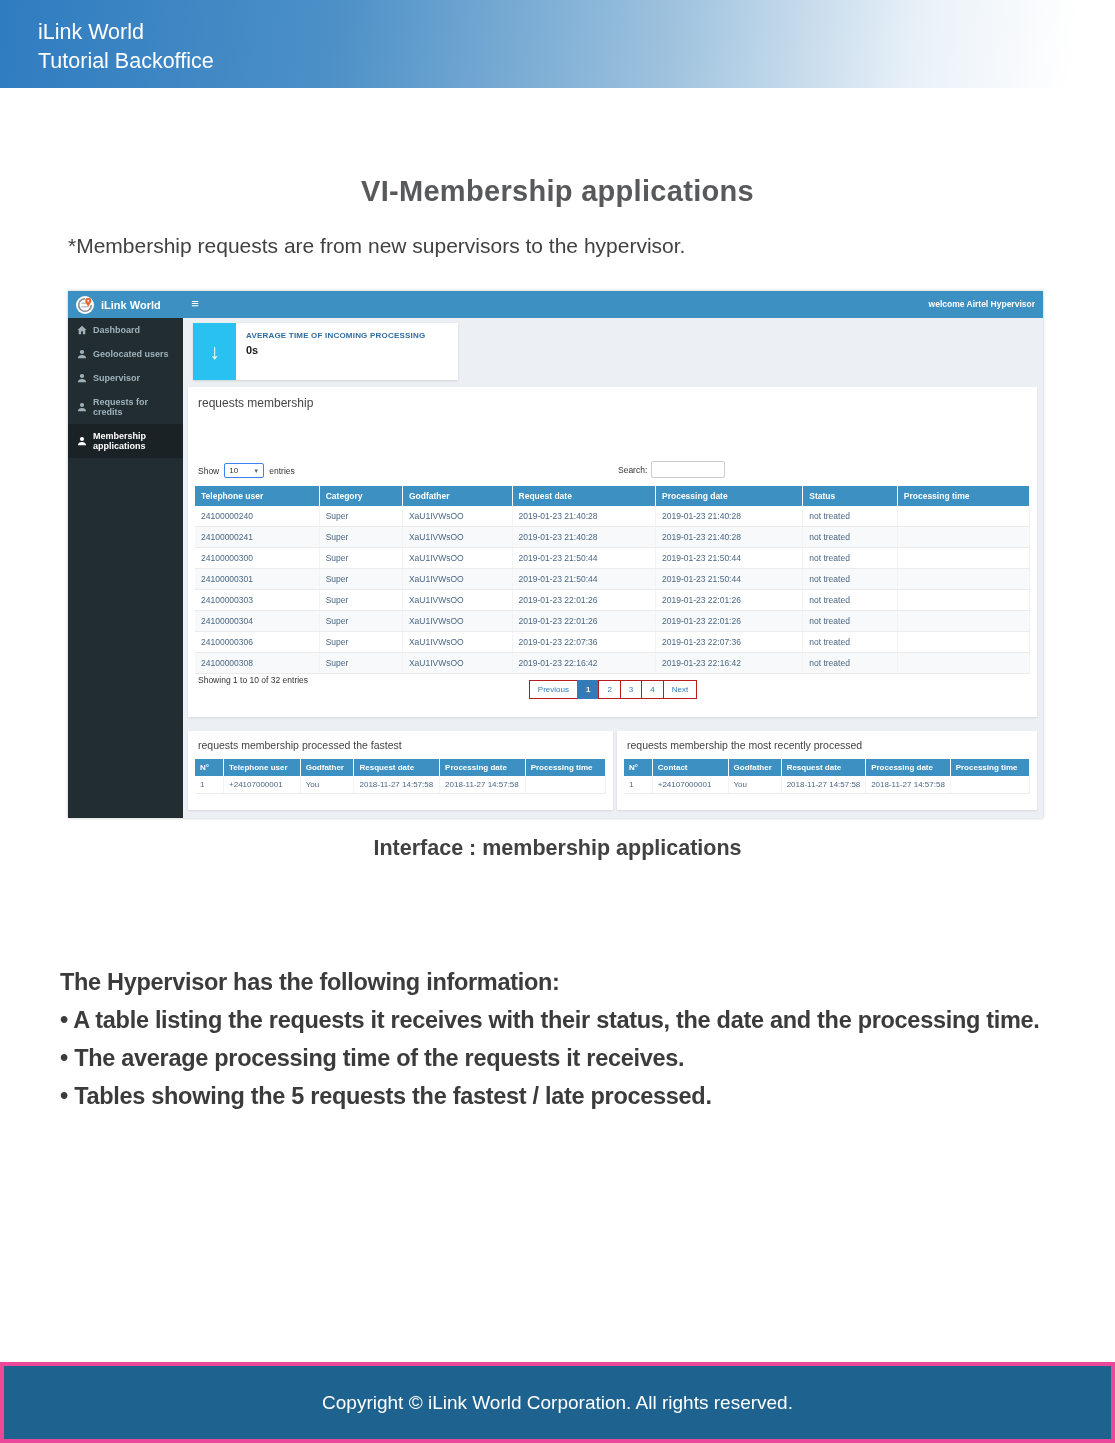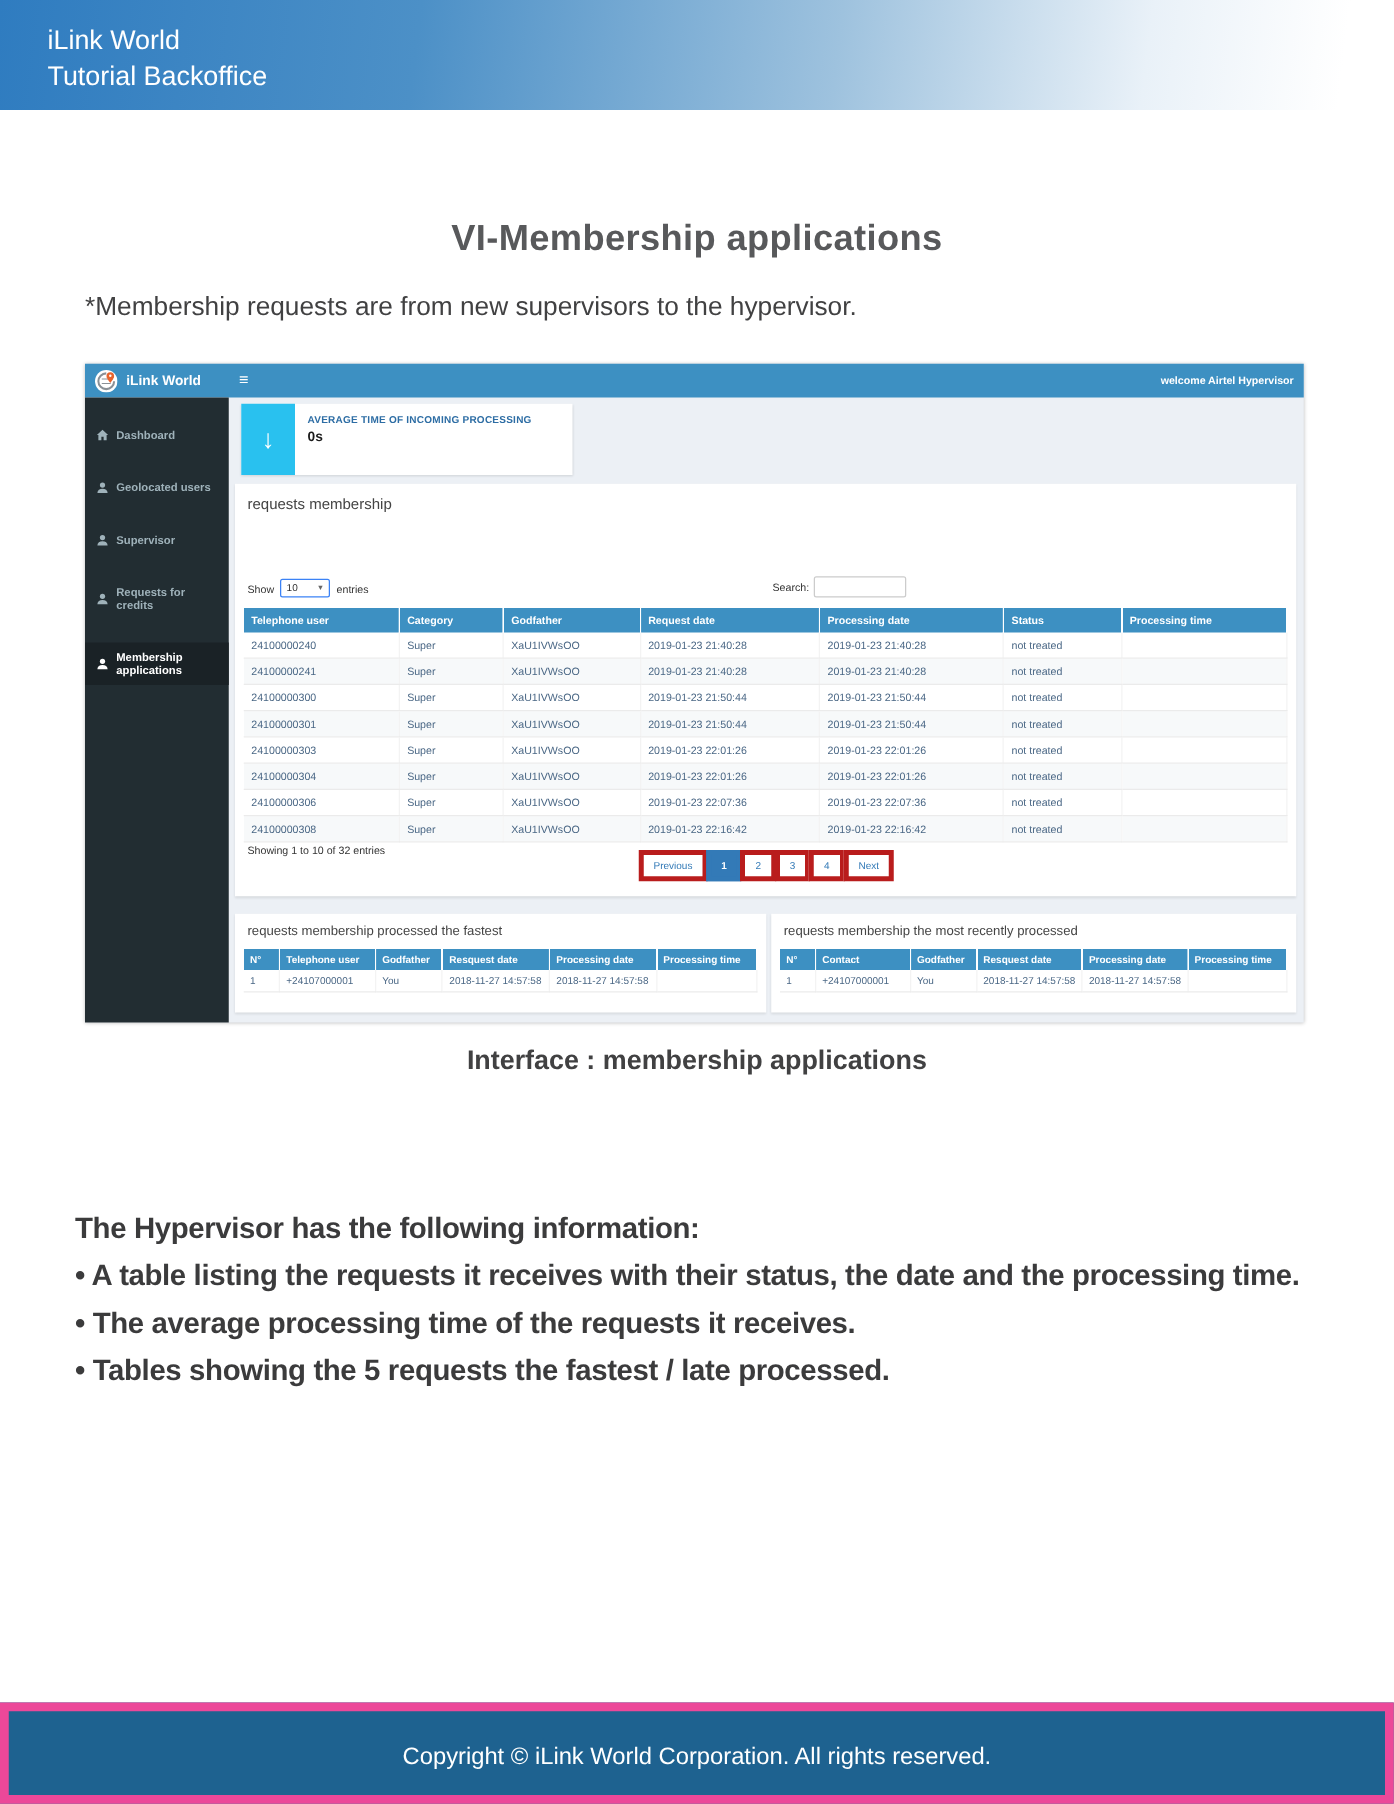--- a/index.html
+++ b/index.html
@@ -33,7 +33,7 @@
   .welcome { position:absolute; right:8px; top:0; line-height:27px; color:#fff; font-size:8.5px; font-weight:700; }
 
   .sidebar { position:absolute; left:0; top:27px; width:115px; height:500px; background:#222d32; }
-  .side-item { display:flex; align-items:center; gap:6px; padding:7px 9px; color:#9fb2ba; font-size:9px; font-weight:600; cursor:pointer;margin-top:18px; }
+  .side-item { display:flex; align-items:center; gap:6px; padding:7px 9px; color:#9fb2ba; font-size:9px; font-weight:600; cursor:pointer; }
   .side-item svg { flex:0 0 auto; fill:currentColor; }
   .side-item.active { background:#1a2226; color:#fff; }
 

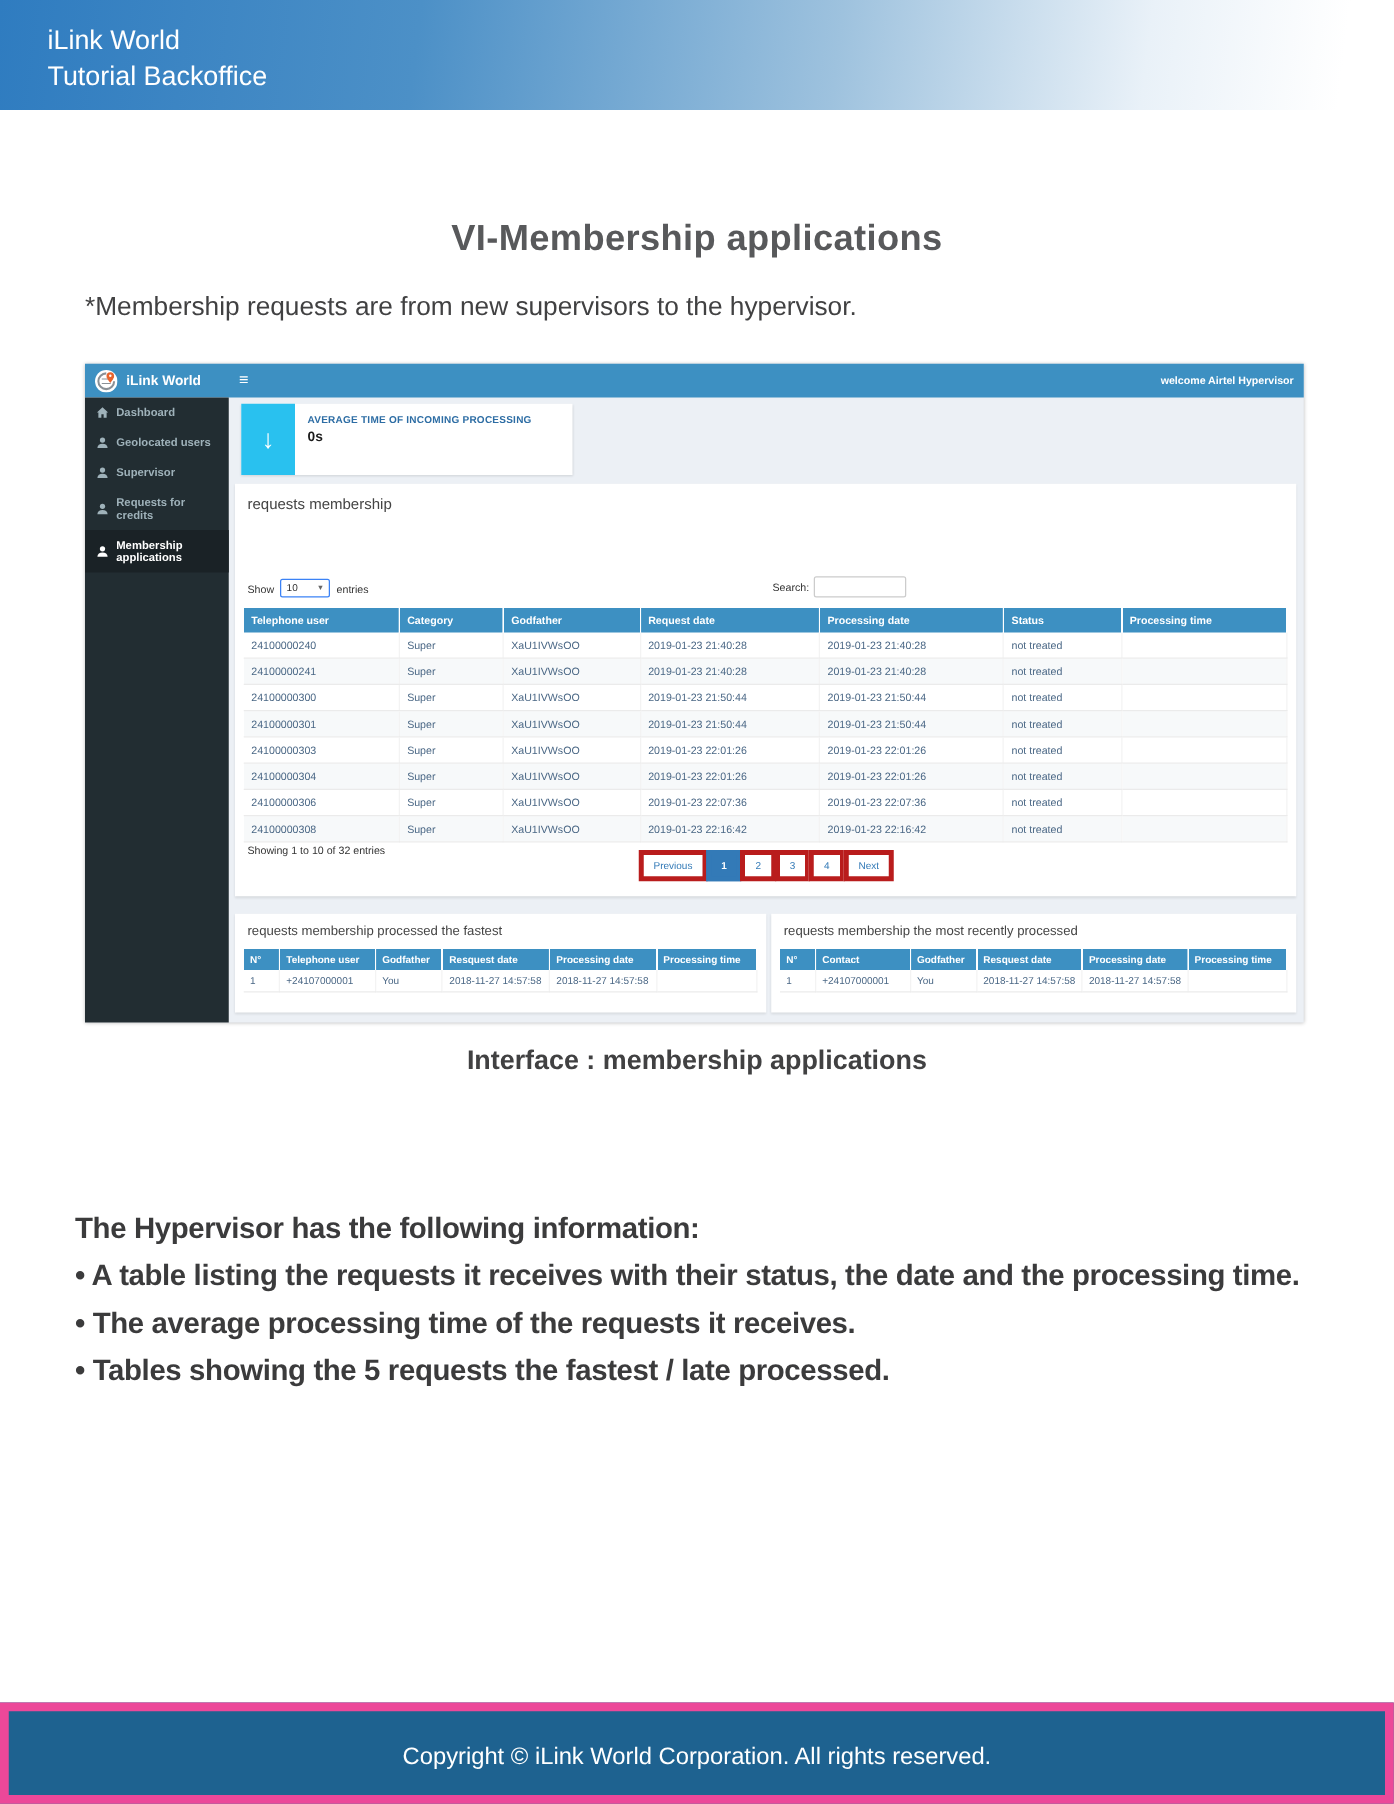--- a/index.html
+++ b/index.html
@@ -70,7 +70,7 @@
 
   .summary { position:absolute; left:10px; top:288px; font-size:8.5px; color:#333; }
   .pager { position:absolute; left:0; top:293px; width:100%; text-align:center; }
-  .pg-btn { display:inline-block; font-size:8px; color:#337ab7; background:#fff; border:4px solid #b91c1c; padding:4px 8px; margin-right:-1px; cursor:pointer; vertical-align:middle; }
+  .pg-btn { display:inline-block; font-size:8px; color:#337ab7; background:#fff; border:1px solid #b91c1c; padding:4px 8px; margin-right:-1px; cursor:pointer; vertical-align:middle; }
   .pg-btn.active { background:#337ab7; border-color:#337ab7; color:#fff; font-weight:700; }
 
   .panel-fast   { left:5px;   top:413px; width:425px; height:79px; }

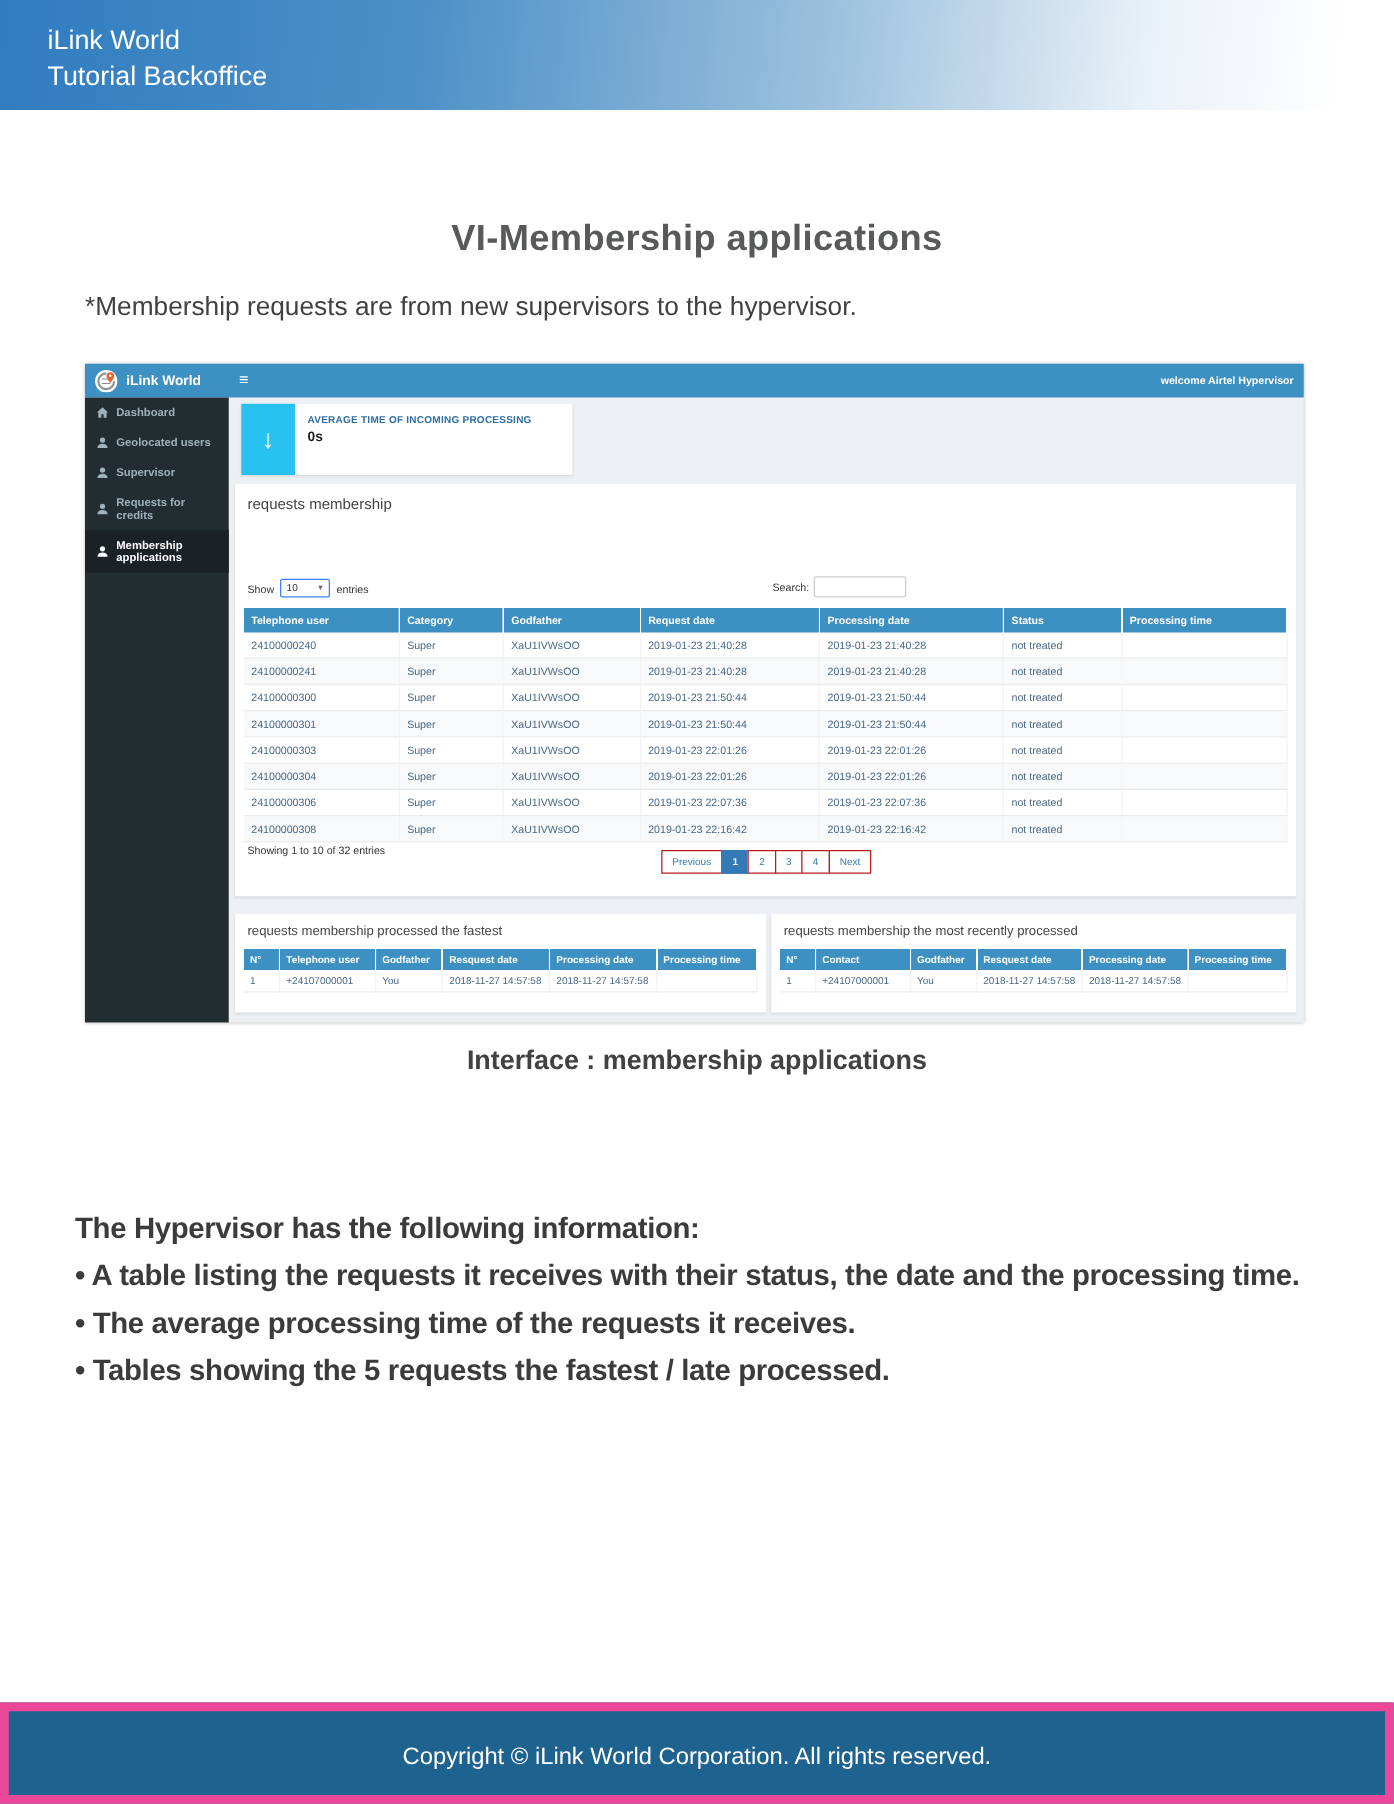--- a/index.html
+++ b/index.html
@@ -93,7 +93,7 @@
   
   .doc-footer {
     position:absolute; left:0; top:1362px; width:1115px; height:81px; box-sizing:border-box;
-    background:#1e6290; border:7px solid #ec4899; color:#fff; text-align:center;
+    background:#1e6290; border:4px solid #ec4899; color:#fff; text-align:center;
     font-size:19px; line-height:73px; font-weight:400;
   }
 </style>

